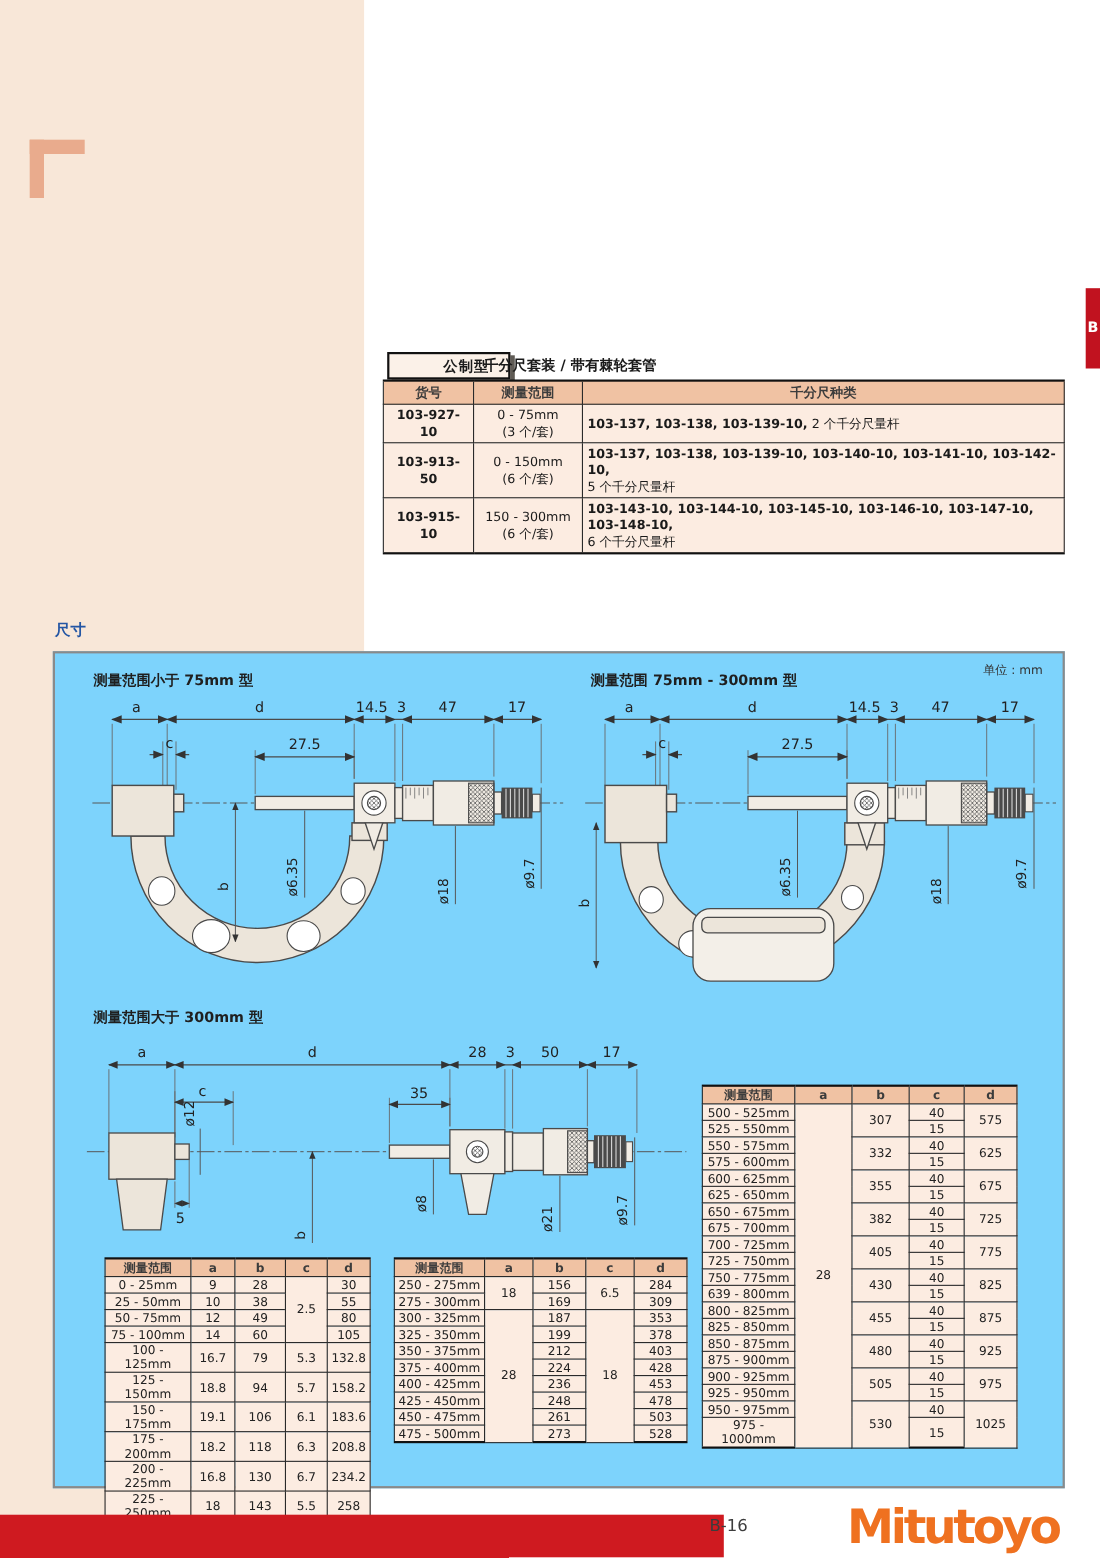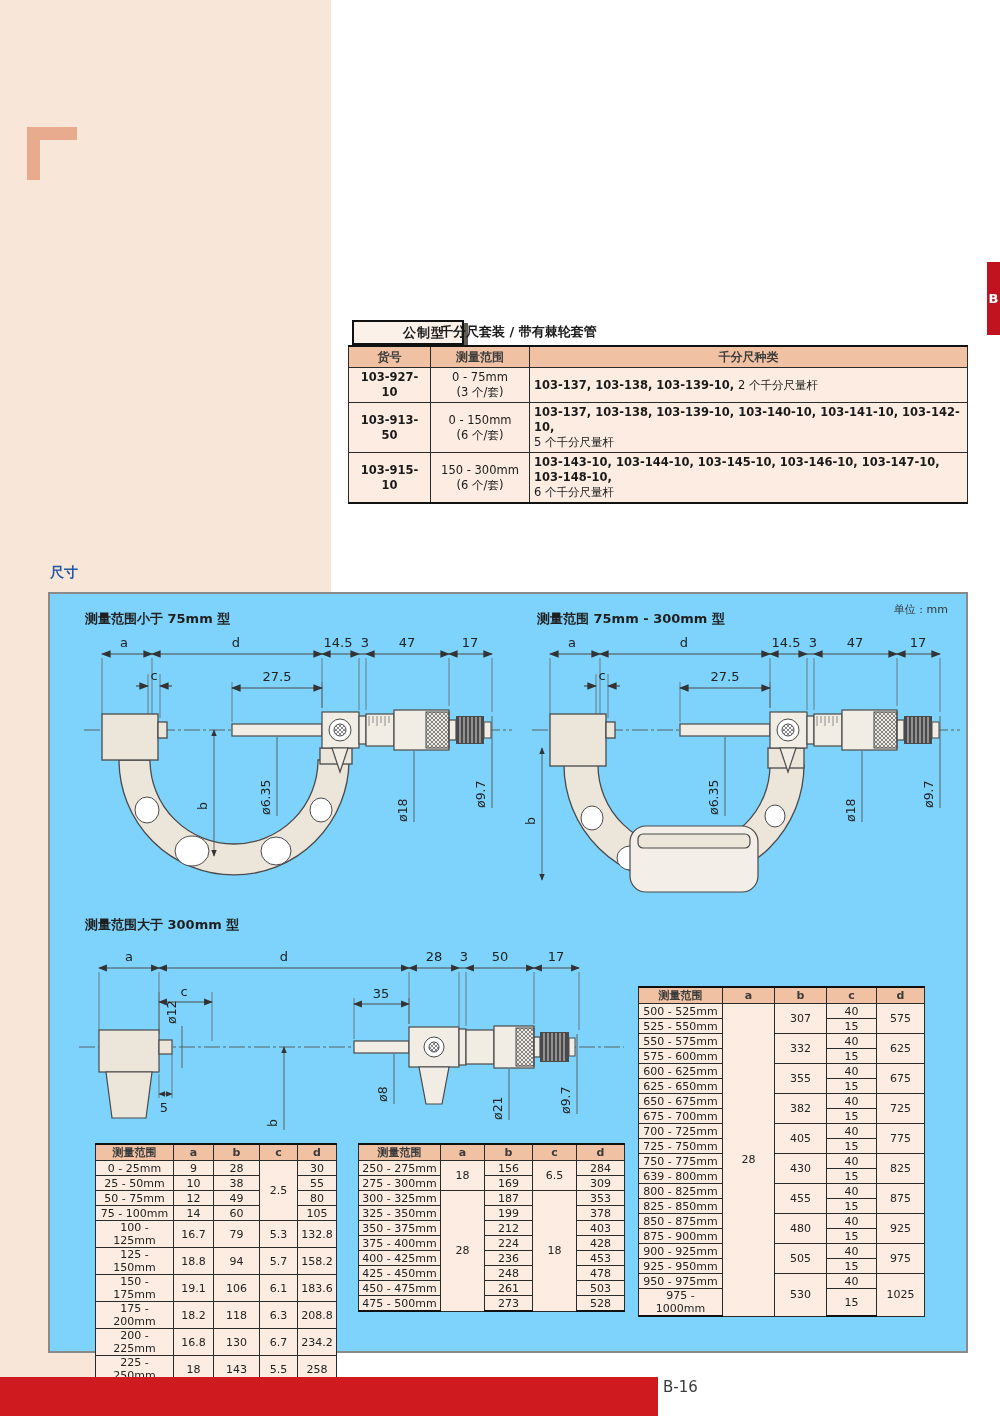--- a/index.html
+++ b/index.html
@@ -40,7 +40,7 @@
   
   .footer-red{left:0;top:1377px;width:658px;height:39px;background:#cf1a20;}
   .footer-text{left:40px;top:1384px;font-size:10.5px;line-height:16px;color:#7e1110;}
-  .page-num{left:663px;top:1378px;font-size:15px;color:#3c3c3c;}
+  .page-num{left:645px;top:1378px;font-size:15px;color:#3c3c3c;}
   .brand{left:770px;top:1364px;font-size:43px;font-weight:800;letter-spacing:-3px;color:#ef7120;}
   
   svg text{font-family:"DejaVu Sans","Liberation Sans",sans-serif;font-size:13px;fill:#222;}

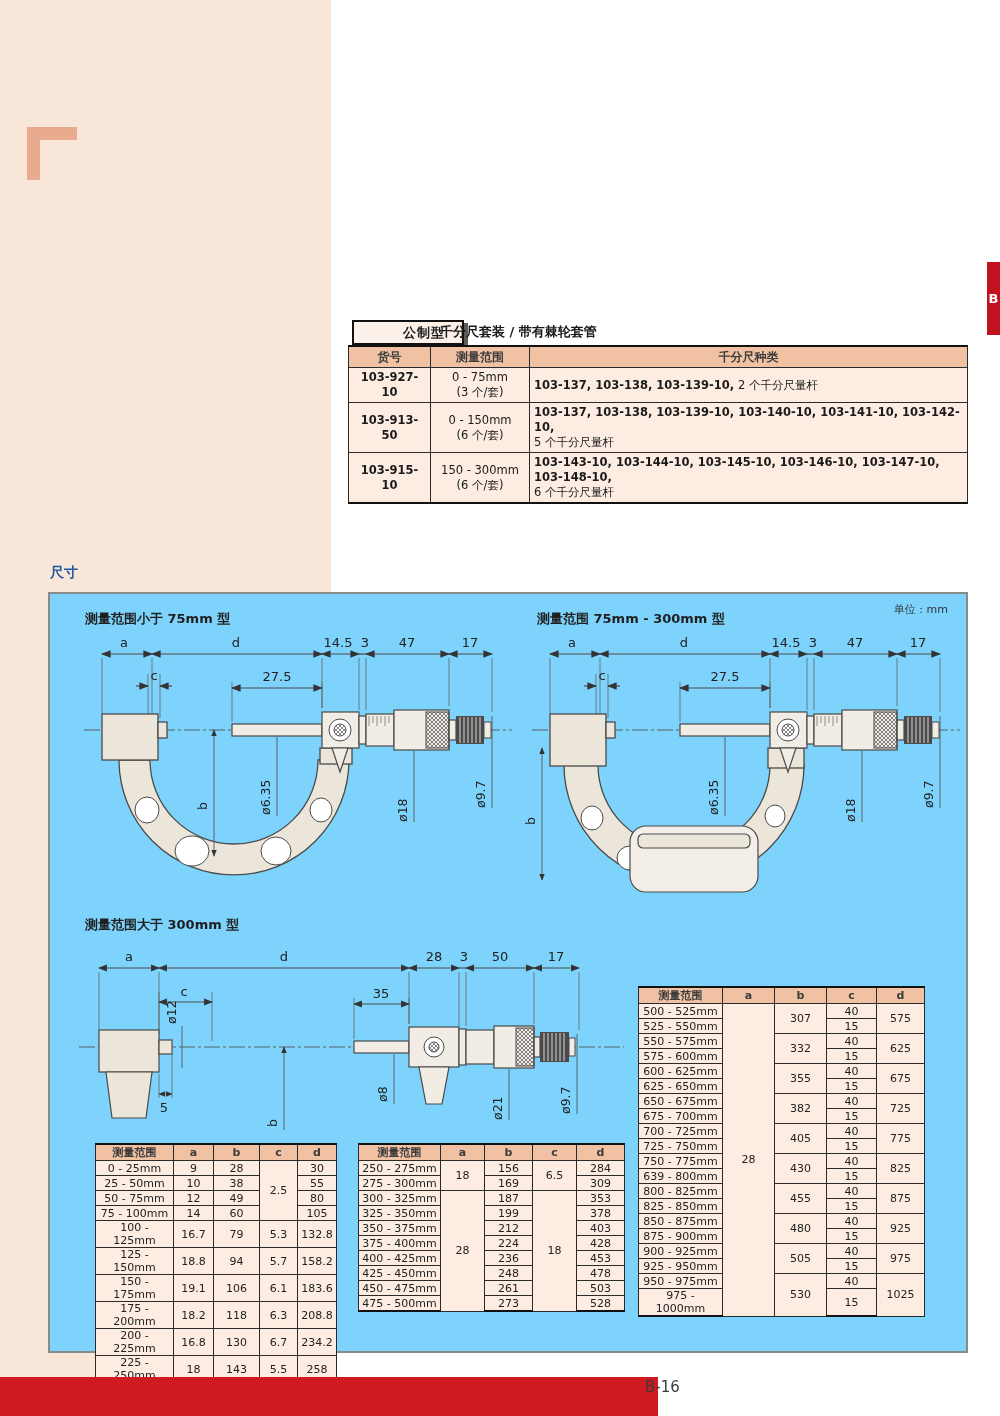--- a/index.html
+++ b/index.html
@@ -651,6 +651,7 @@
 
   <div class="abs footer-red"></div>
   <div class="abs page-num">B-16</div>
+  <div class="abs brand">Mitutoyo</div>
 
 </div>
 

